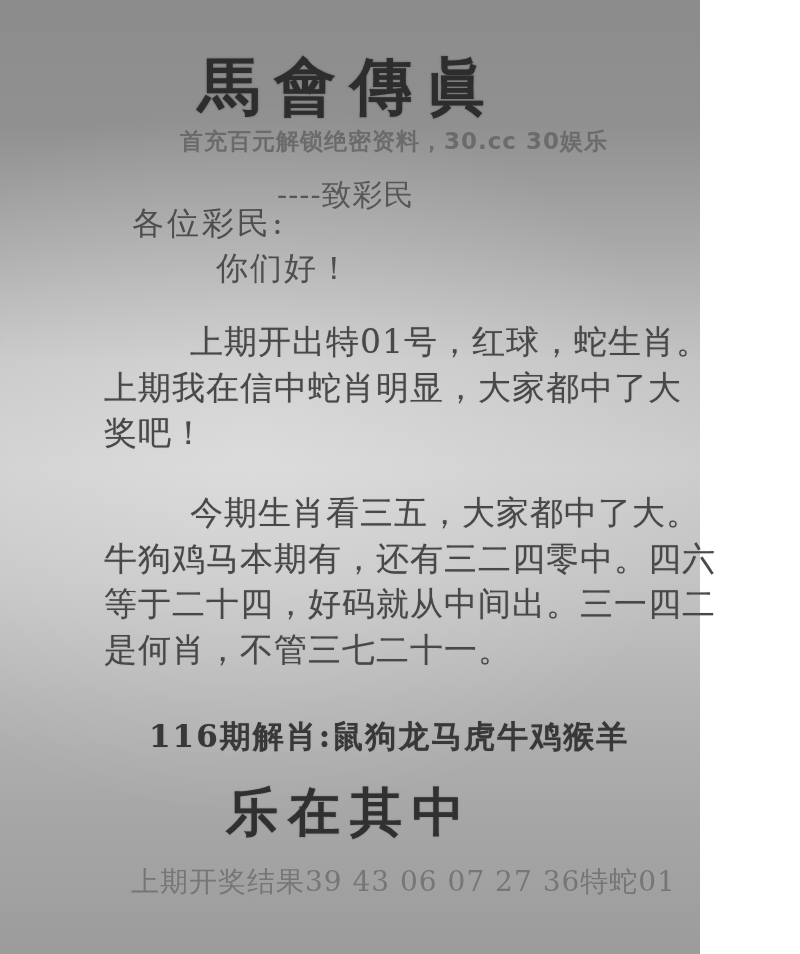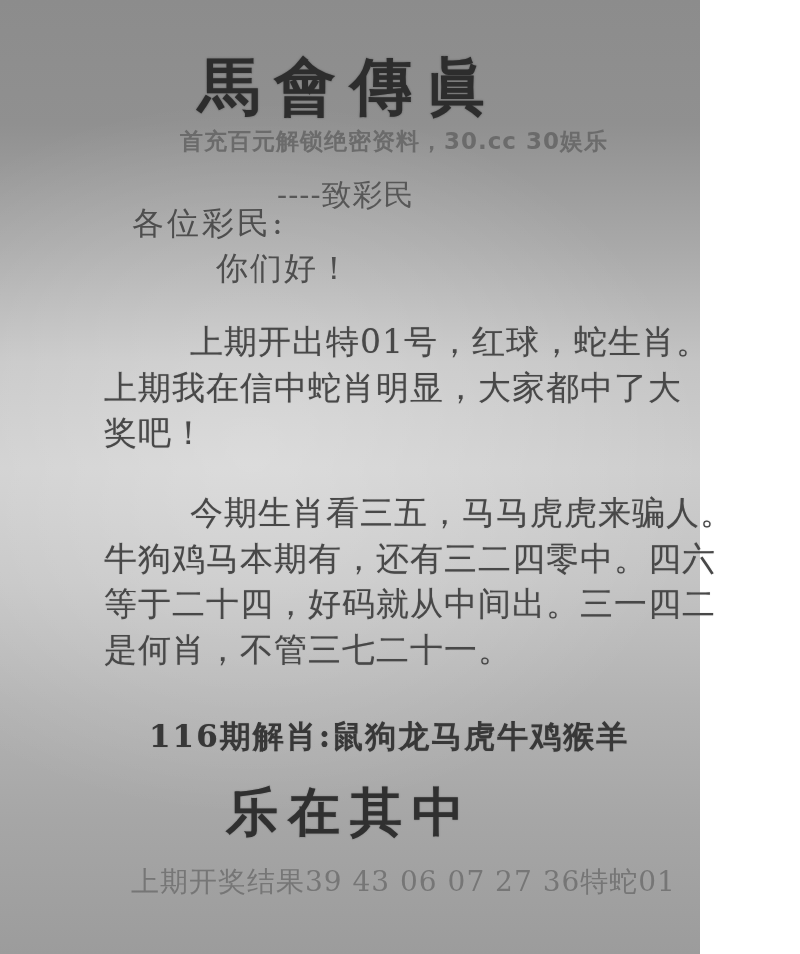--- a/index.html
+++ b/index.html
@@ -151,7 +151,7 @@
   </div>
 
   <div class="abs paragraph para-2">
-    <div class="line indented">今期生肖看三五，马马虎虎来骗人。</div>
+    <div class="line indented">今期生肖看三五，大家都中了大。</div>
     <div class="line">牛狗鸡马本期有，还有三二四零中。四六</div>
     <div class="line">等于二十四，好码就从中间出。三一四二</div>
     <div class="line">是何肖，不管三七二十一。</div>

